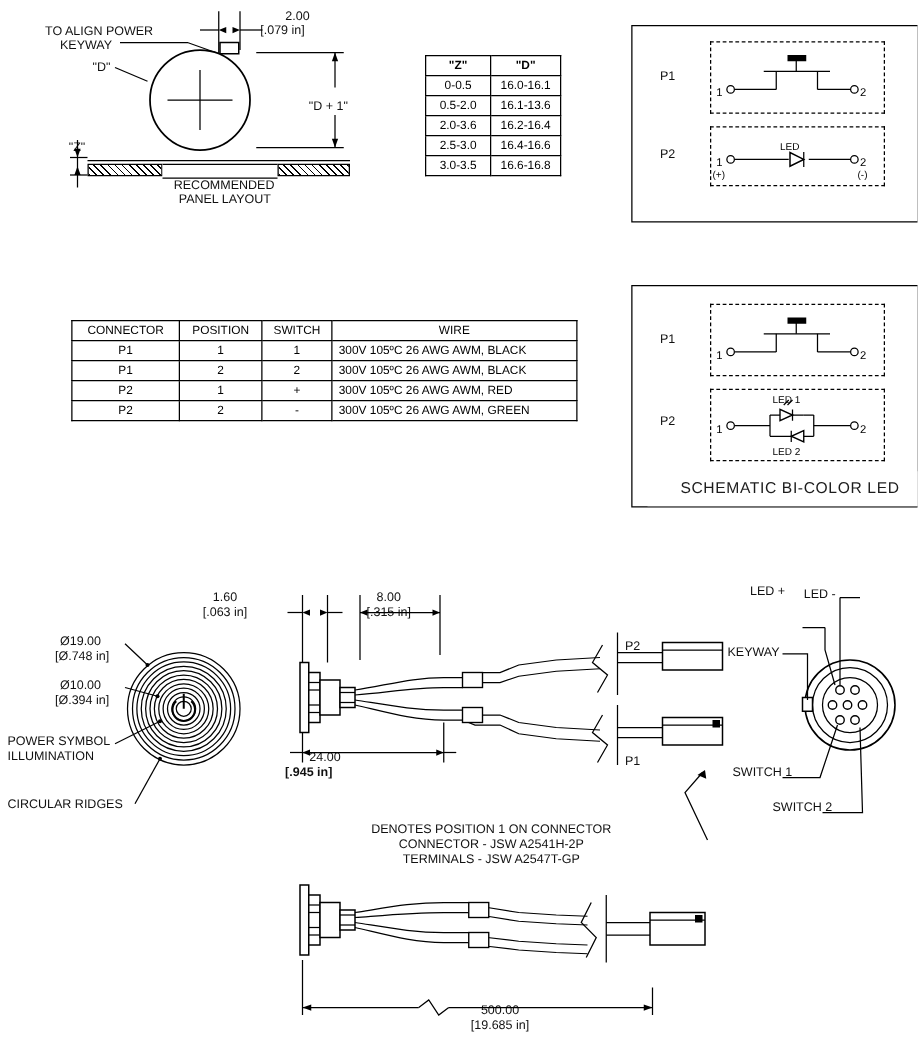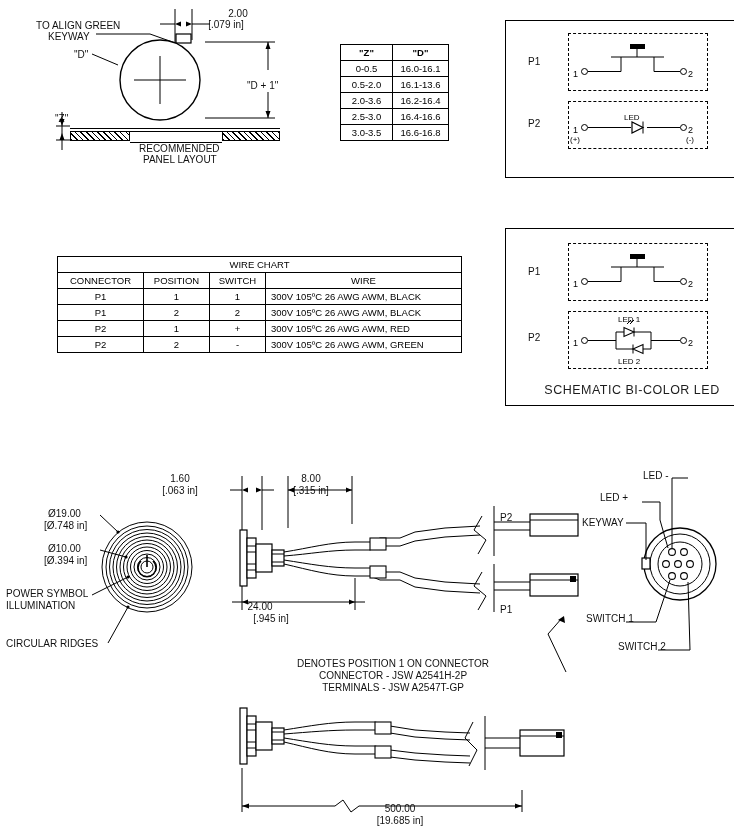--- a/index.html
+++ b/index.html
@@ -103,7 +103,7 @@
 </head>
 <body>
 
-<div class="abs txt" style="left:36px; top:20px;">TO ALIGN GREEN</div>
+<div class="abs txt" style="left:36px; top:20px;">TO ALIGN POWER</div>
 <div class="abs txt" style="left:48px; top:31px;">KEYWAY</div>
 
 <div class="abs txt center" style="left:208px; top:8px; width:60px;">2.00</div>

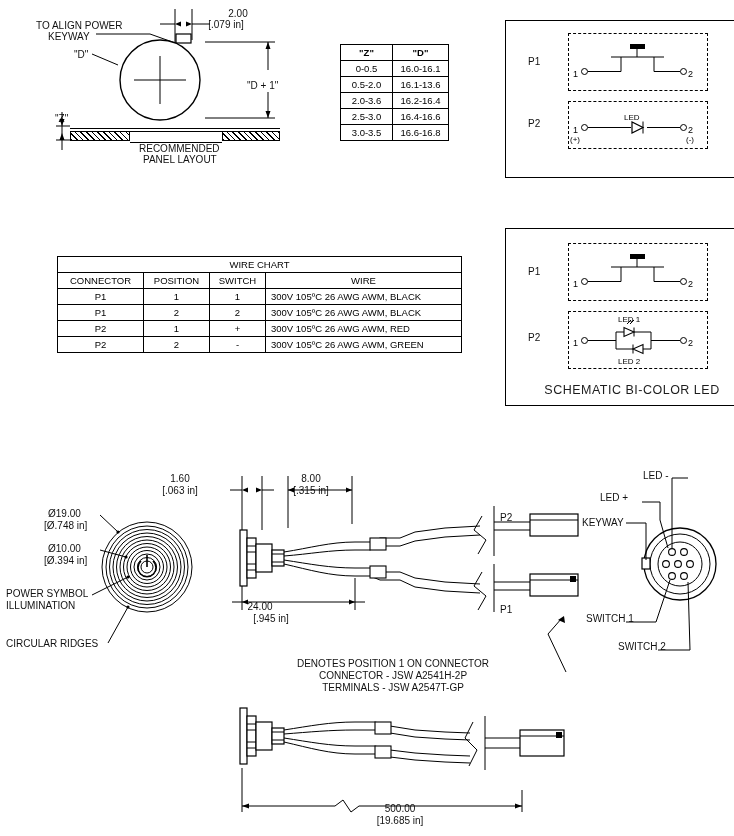--- a/index.html
+++ b/index.html
@@ -294,9 +294,6 @@
       <col style="width:196px">
   </colgroup>
   <tbody>
-    <tr>
-      <td colspan="4" class="title">WIRE CHART</td>
-    </tr>
     <tr>
       <td>CONNECTOR</td>
       <td>POSITION</td>

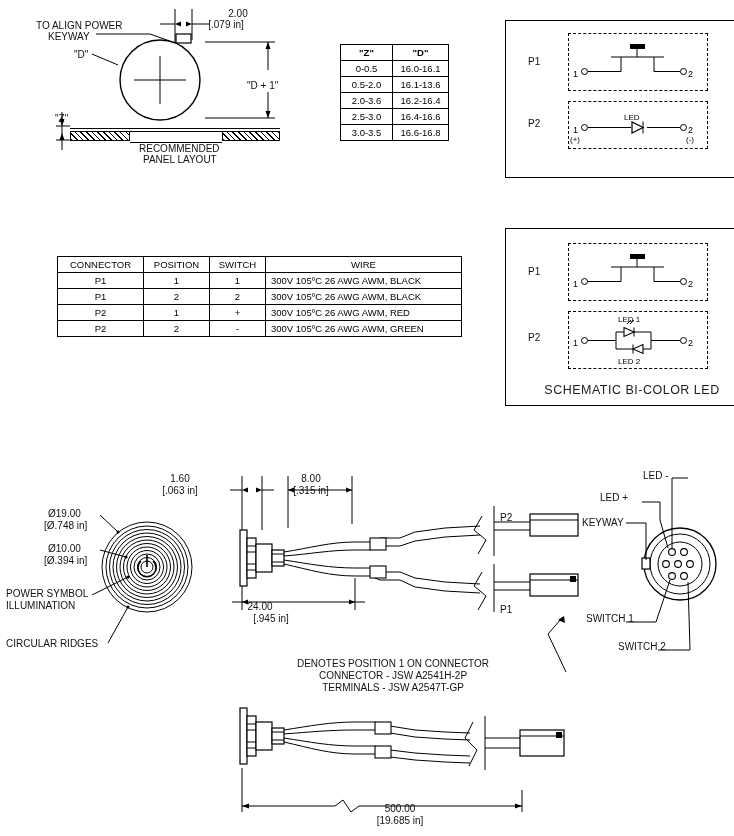--- a/index.html
+++ b/index.html
@@ -438,7 +438,7 @@
 </svg>
 
 <div class="abs txt" style="left:643px; top:470px;">LED -</div>
-<div class="abs txt" style="left:600px; top:492px;">LED +</div>
+<div class="abs txt" style="left:600px; top:468px;">LED +</div>
 <div class="abs txt" style="left:582px; top:517px;">KEYWAY</div>
 <div class="abs txt" style="left:586px; top:613px;">SWITCH 1</div>
 <div class="abs txt" style="left:618px; top:641px;">SWITCH 2</div>

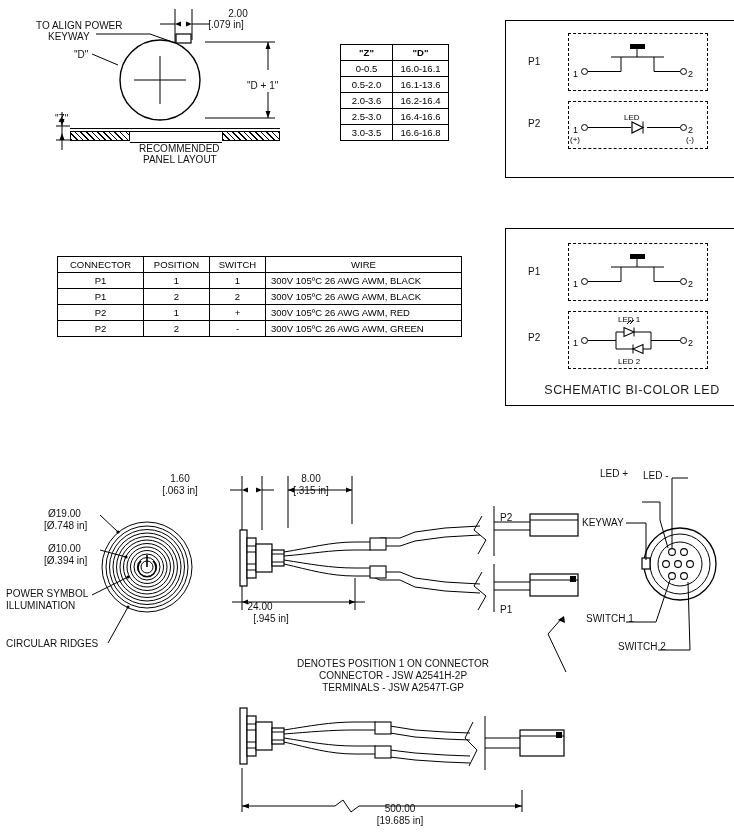--- a/index.html
+++ b/index.html
@@ -373,7 +373,7 @@
 <div class="abs txt center" style="left:276px; top:473px; width:70px;">8.00</div>
 <div class="abs txt center" style="left:276px; top:485px; width:70px;">[.315 in]</div>
 <div class="abs txt center" style="left:225px; top:601px; width:70px;">24.00</div>
-<div class="abs txt center" style="left:236px; top:613px; width:70px;">[.945 in]</div>
+<div class="abs txt center" style="left:212px; top:613px; width:70px;font-weight:bold;">[.945 in]</div>
 <div class="abs txt" style="left:500px; top:512px;">P2</div>
 <div class="abs txt" style="left:500px; top:604px;">P1</div>
 

